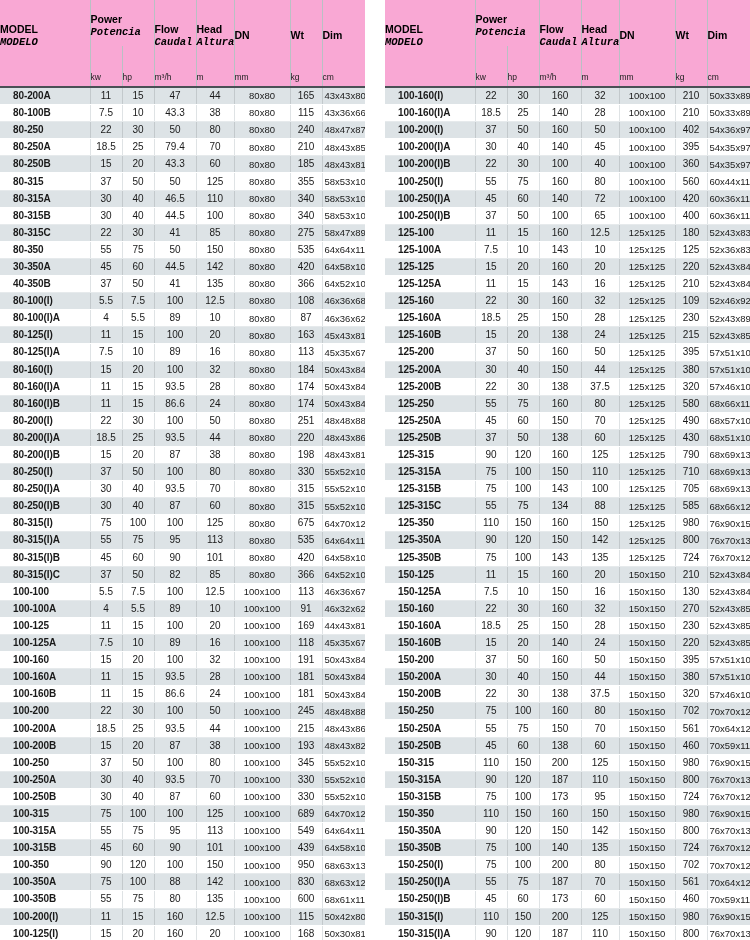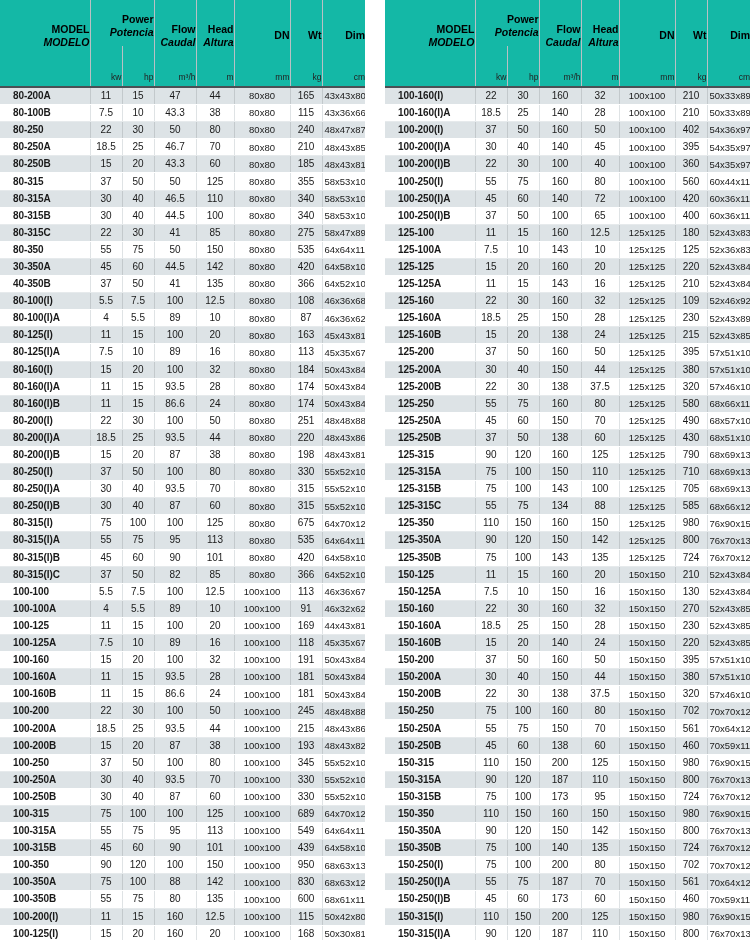--- a/index.html
+++ b/index.html
@@ -49,8 +49,8 @@
 
   
   thead td, thead th {
-    background: #14b8a6;
-    text-align: right;
+    background: #f9a8d4;
+    text-align: left;
     vertical-align: middle;
     padding: 0;
     border: 0;

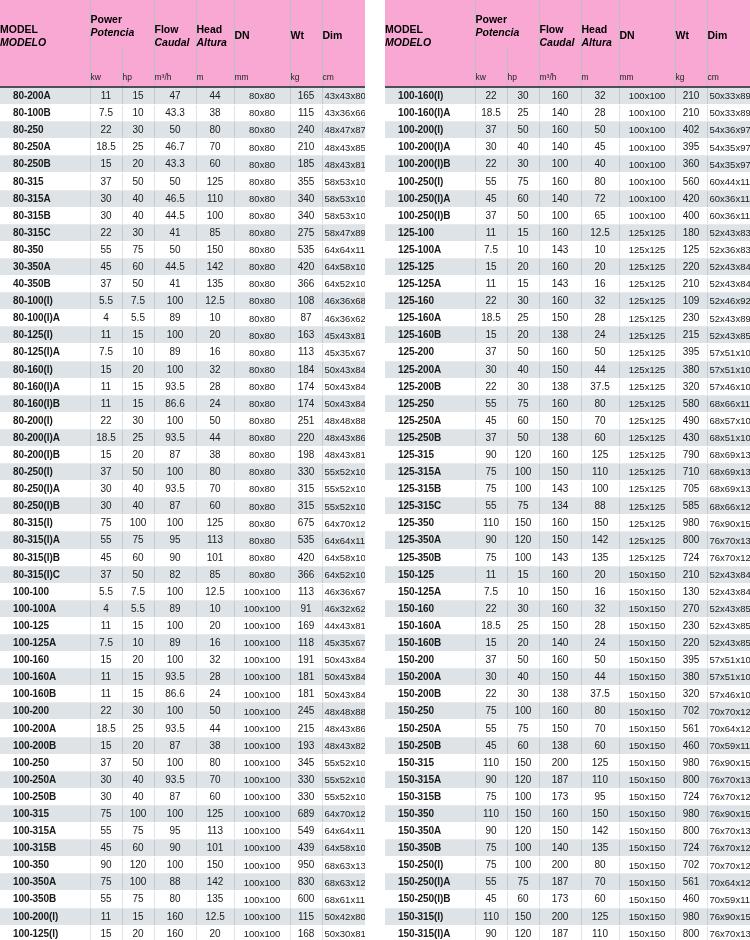--- a/index.html
+++ b/index.html
@@ -65,7 +65,7 @@
     vertical-align: middle;
   }
   .hd-main .en { display: block; font-style: normal; }
-  .hd-main .es { display: block; font-style: italic; }
+  .hd-main .es { display: block; font-style: italic; font-family: Liberation Mono, monospace; }
   .hd-unit {
     height: 16px;
     font-size: 8.5px;

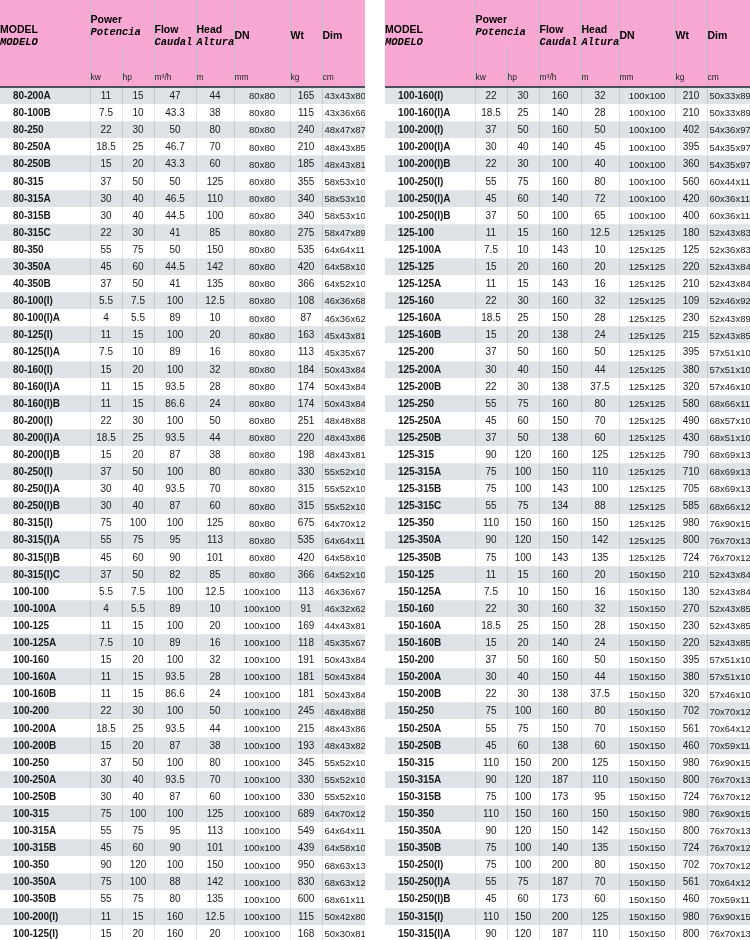--- a/index.html
+++ b/index.html
@@ -210,7 +210,7 @@
             <td class="model">80-250A</td>
             <td class="kw cell-sep">18.5</td>
             <td class="hp cell-sep">25</td>
-            <td class="flow cell-sep">46.7</td>
+            <td class="flow cell-sep">79.4</td>
             <td class="head cell-sep">70</td>
             <td class="dn cell-sep">80x80</td>
             <td class="wt cell-sep">210</td>

